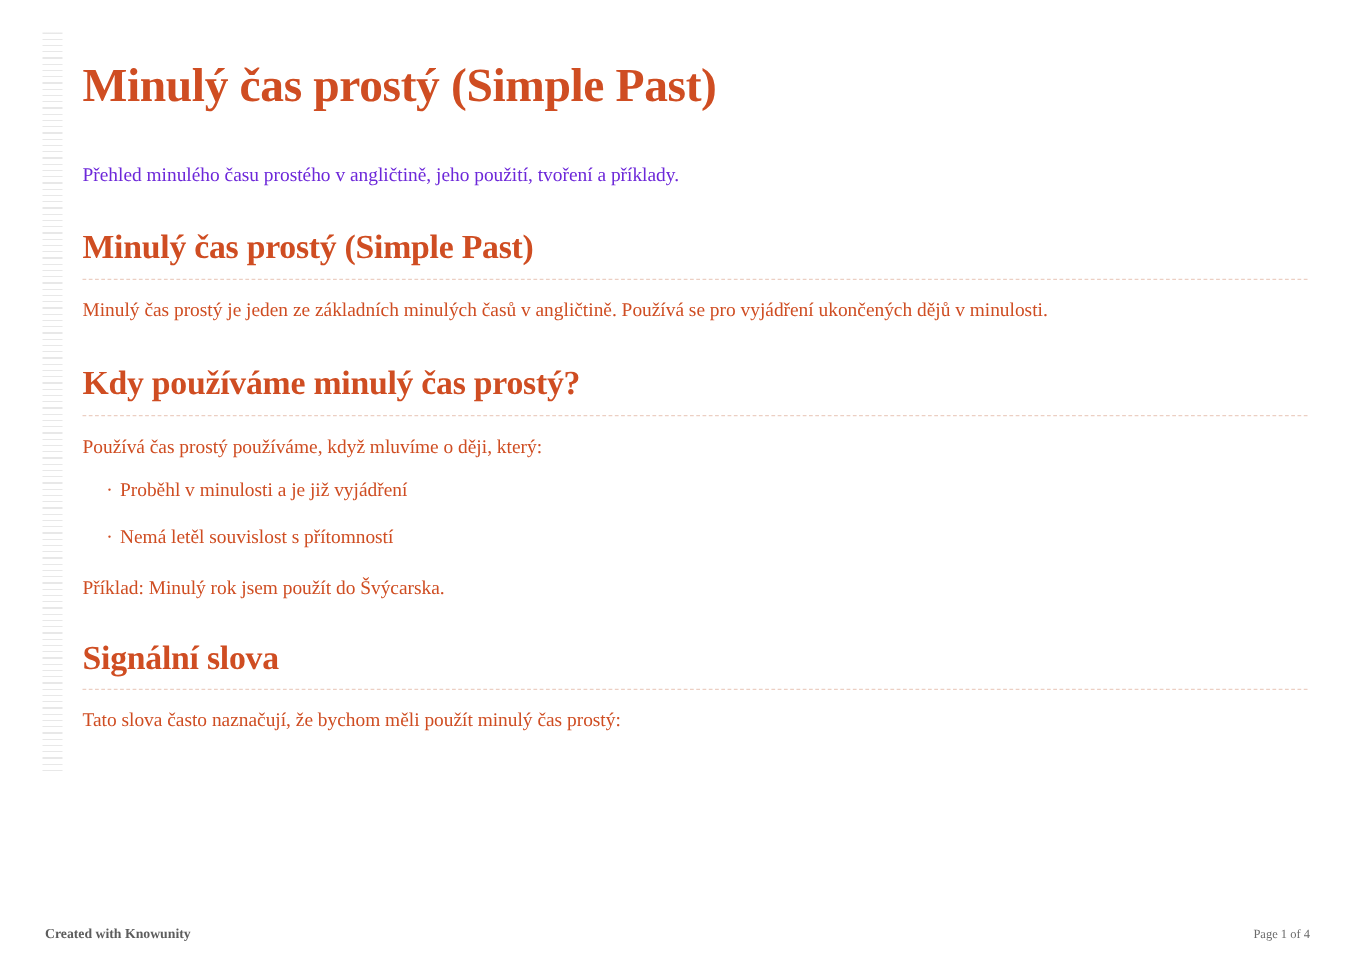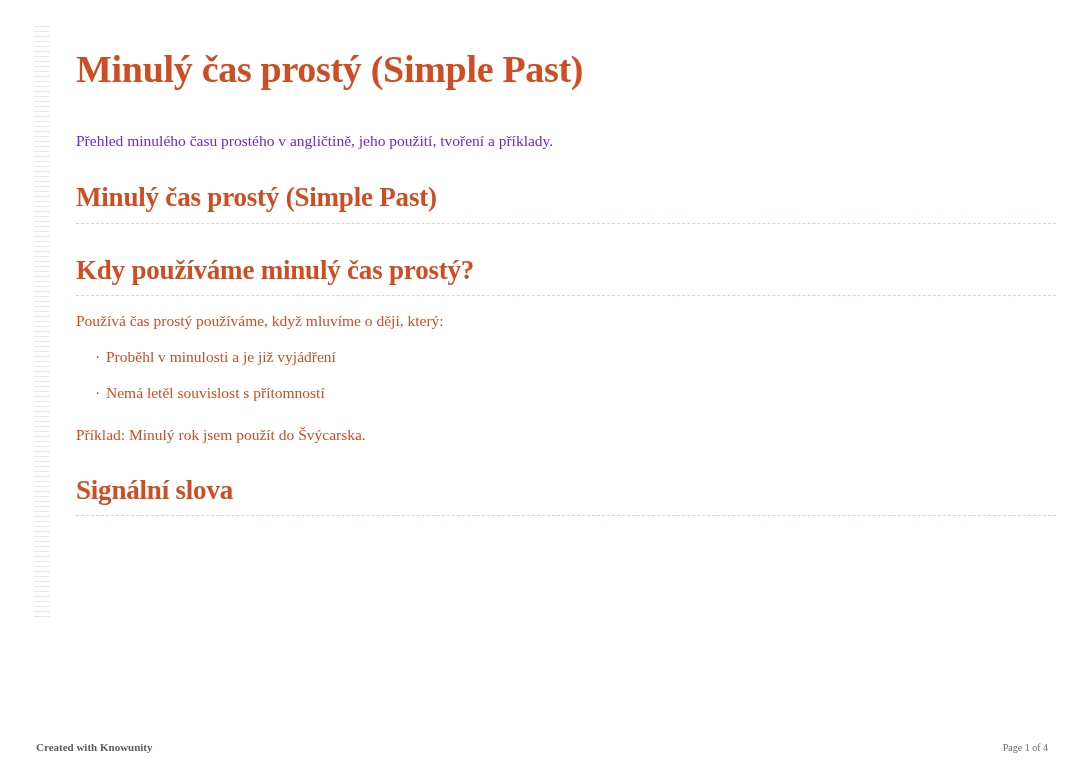--- a/index.html
+++ b/index.html
@@ -34,7 +34,7 @@
 
   .page {
     position: absolute;
-    left: 76px;
+    left: 66px;
     top: 0;
     width: 980px;
     height: 563px;

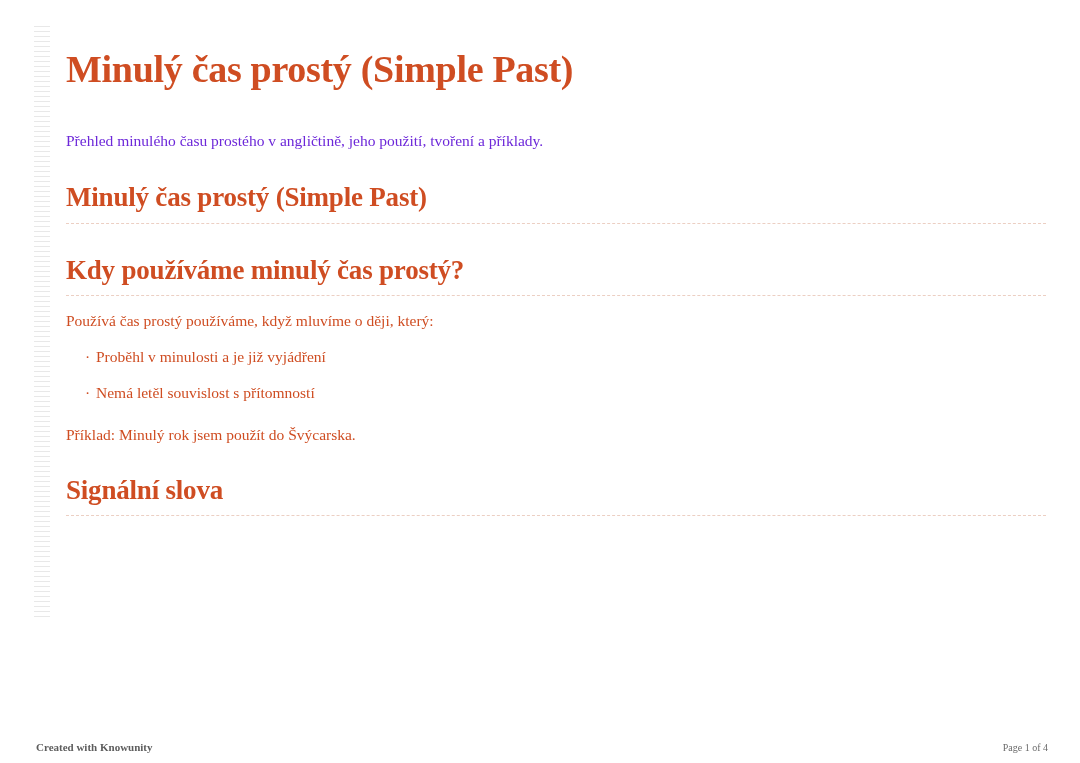--- a/index.html
+++ b/index.html
@@ -148,6 +148,7 @@
 
   <div class="section">
     <h2 class="section-heading">Minulý čas prostý (Simple Past)</h2>
+    <p class="body-text">Minulý čas prostý je jeden ze základních minulých časů v angličtině. Používá se pro vyjádření ukončených dějů v minulosti.</p>
   </div>
 
   <div class="section">

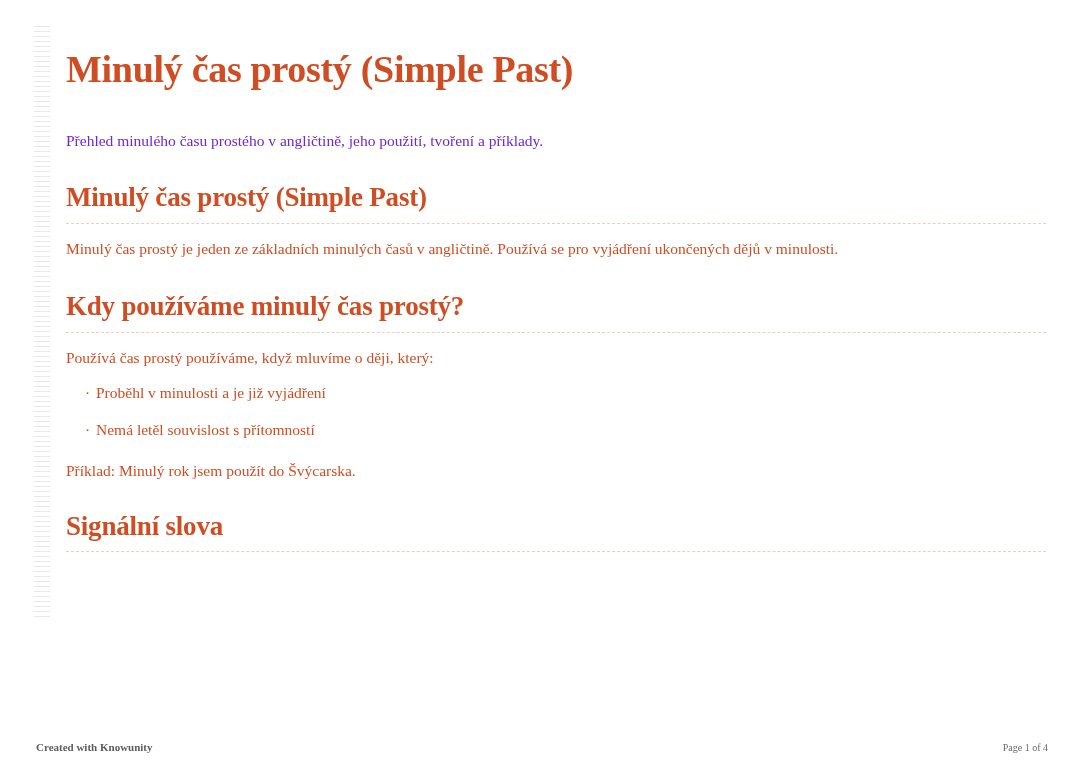--- a/index.html
+++ b/index.html
@@ -171,6 +171,7 @@
 
   <div class="section">
     <h2 class="section-heading">Signální slova</h2>
+    <p class="body-text">Tato slova často naznačují, že bychom měli použít minulý čas prostý:</p>
   </div>
 
 </div>

